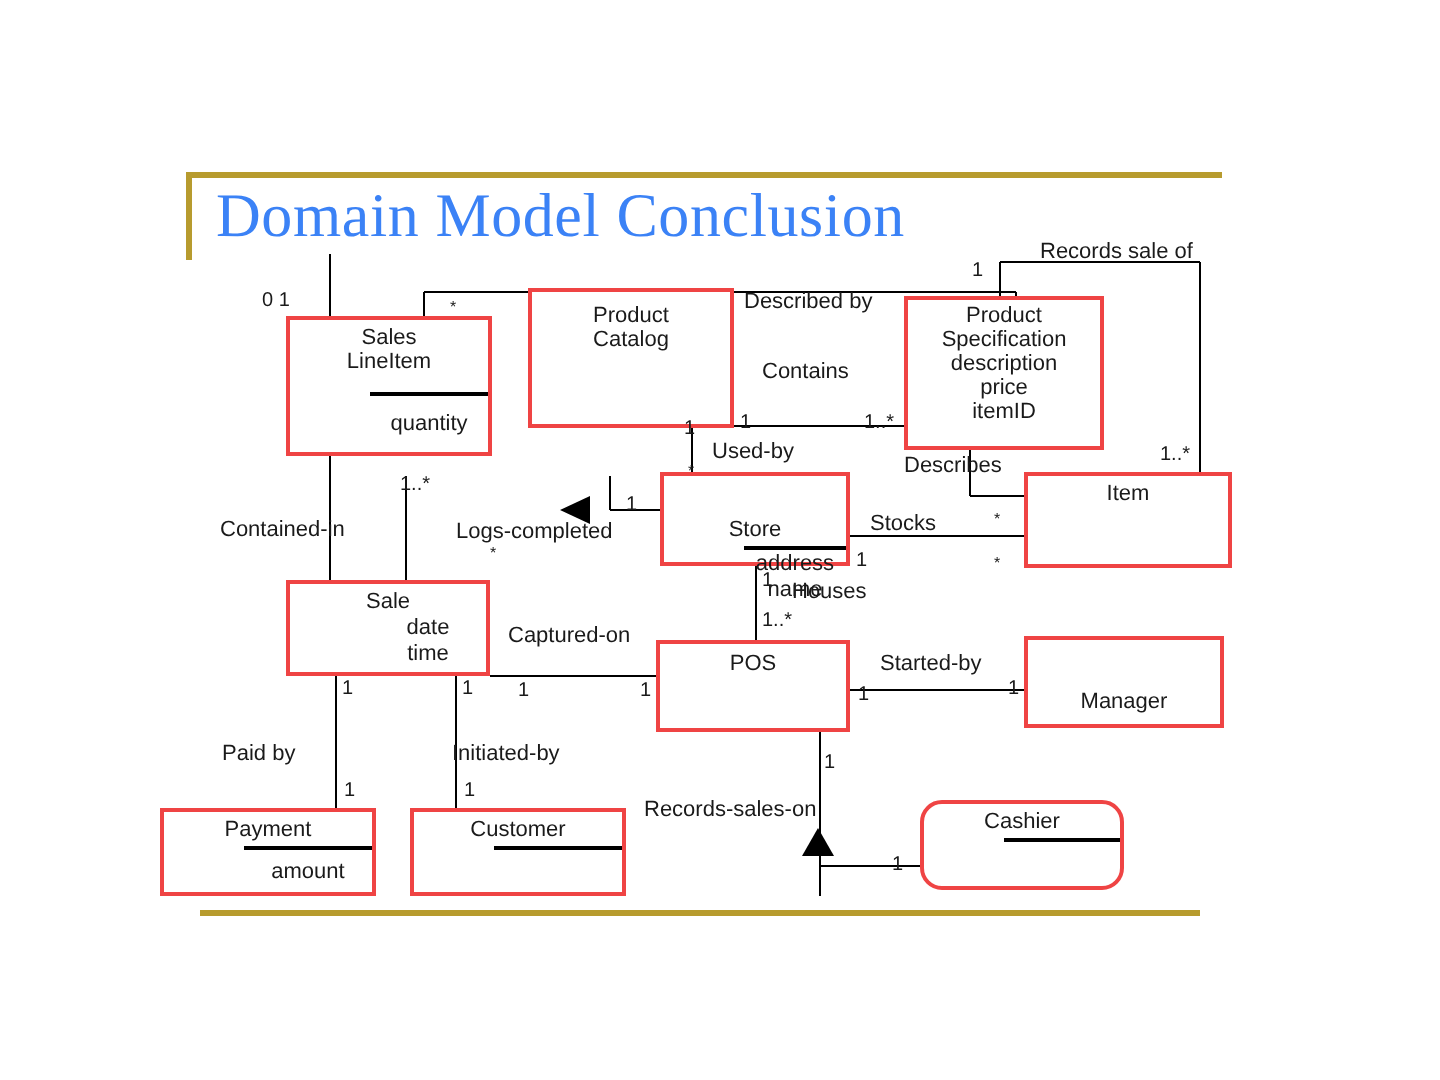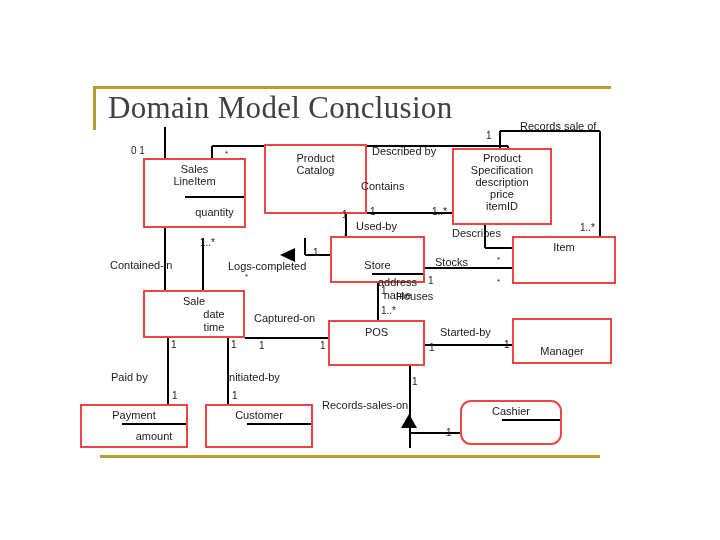--- a/index.html
+++ b/index.html
@@ -47,7 +47,7 @@
     top: 90px;
     font-family: "Liberation Serif", serif;
     font-size: 31px;
-    color: #404040;
+    color: #3b82f6;
     letter-spacing: 0.3px;
     white-space: nowrap;
     text-align: right;

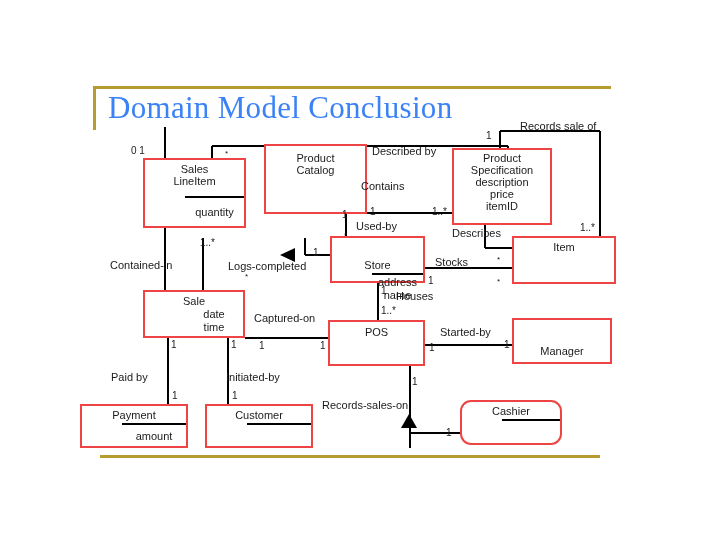--- a/index.html
+++ b/index.html
@@ -237,7 +237,7 @@
   </div>
 
   <div class="lbl" style="left:372px; top:146px;">Described by</div>
-  <div class="lbl" style="left:361px; top:181px;text-align:right;">Contains</div>
+  <div class="lbl" style="left:381px; top:181px;text-align:right;">Contains</div>
   <div class="lbl" style="left:356px; top:221px;">Used-by</div>
   <div class="lbl" style="left:520px; top:121px;">Records sale of</div>
   <div class="lbl" style="left:452px; top:228px;">Describes</div>

